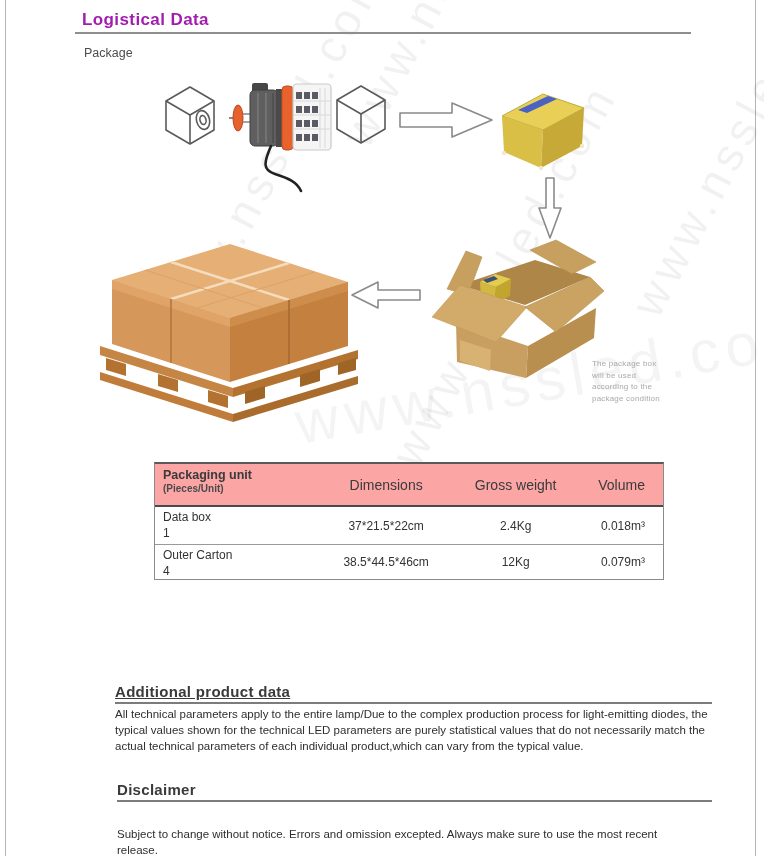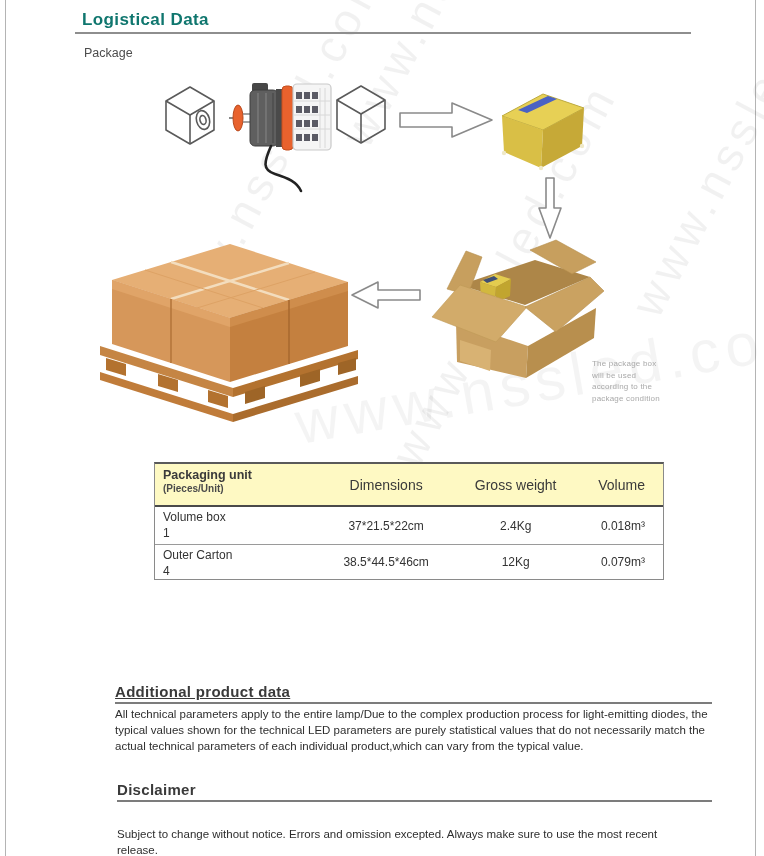--- a/index.html
+++ b/index.html
@@ -23,7 +23,7 @@
   .wm4{left:290px;top:390px;transform:rotate(-10deg);font-size:60px;color:rgba(0,0,0,0.045);}
 
   .page-title{position:absolute;left:82px;top:10px;font-size:17px;font-weight:600;
-      letter-spacing:0.4px;color:#0f766e;}
+      letter-spacing:0.4px;color:#a21caf;}
   .title-rule{position:absolute;left:75px;top:32px;width:616px;height:2px;background:#8e8e8e;}
   .package-label{position:absolute;left:84px;top:46px;font-size:12.5px;font-weight:400;color:#4c4c4c;}
 

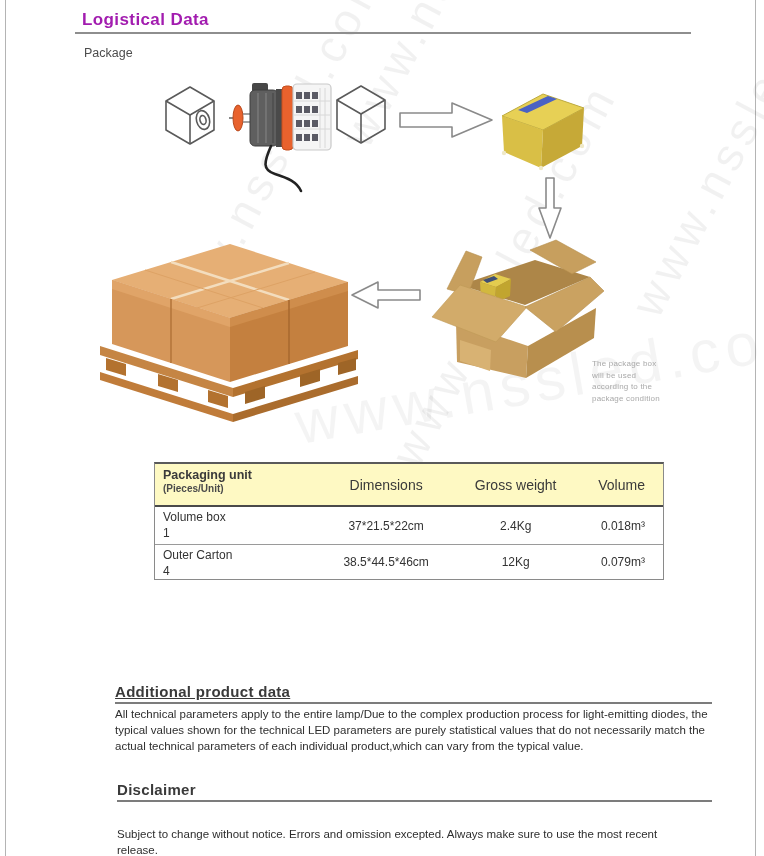--- a/index.html
+++ b/index.html
@@ -36,7 +36,7 @@
   .tbl{position:absolute;left:154px;top:462px;width:508px;
       border:1px solid #8a8a8a;border-top:2px solid #5a5a5a;font-size:12px;color:#333;}
   .tr{display:flex;}
-  .tr.thead{background:#fef9c3;height:41px;border-bottom:2px solid #4a4a4a;}
+  .tr.thead{background:#fca5a5;height:41px;border-bottom:2px solid #4a4a4a;}
   .tr.r1{height:37px;border-bottom:1px solid #9a9a9a;}
   .tr.r2{height:34px;}
   .td{box-sizing:border-box;}

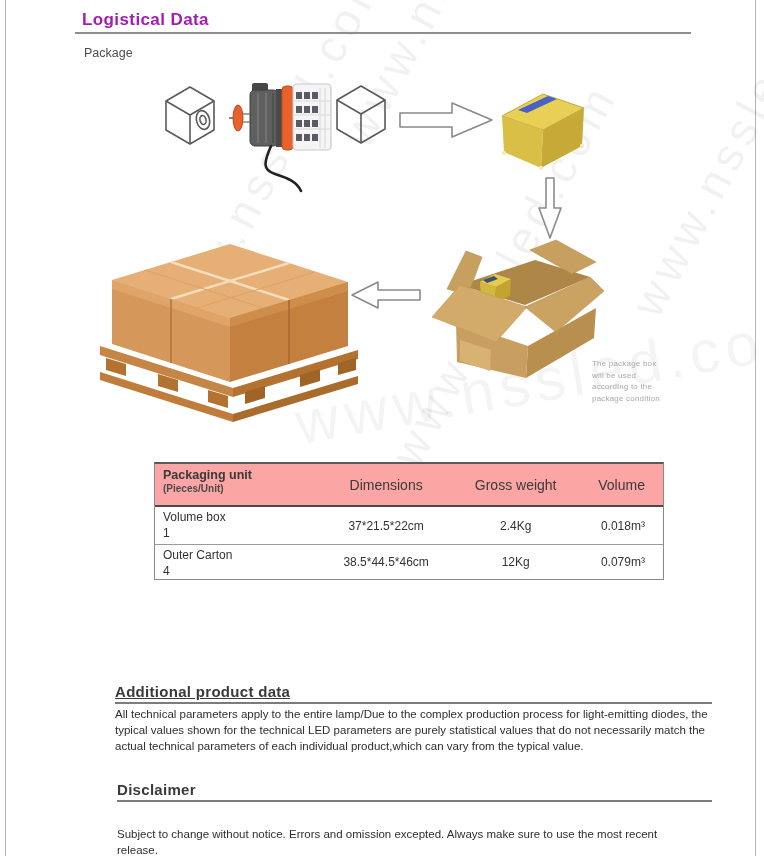--- a/index.html
+++ b/index.html
@@ -219,7 +219,7 @@
   </div>
   <div class="tr r1">
     <div class="td c1">
-      <div class="unit-line">Volume box</div>
+      <div class="unit-line">Data box</div>
       <div class="pieces-line">1</div>
     </div>
     <div class="td c2">37*21.5*22cm</div>

